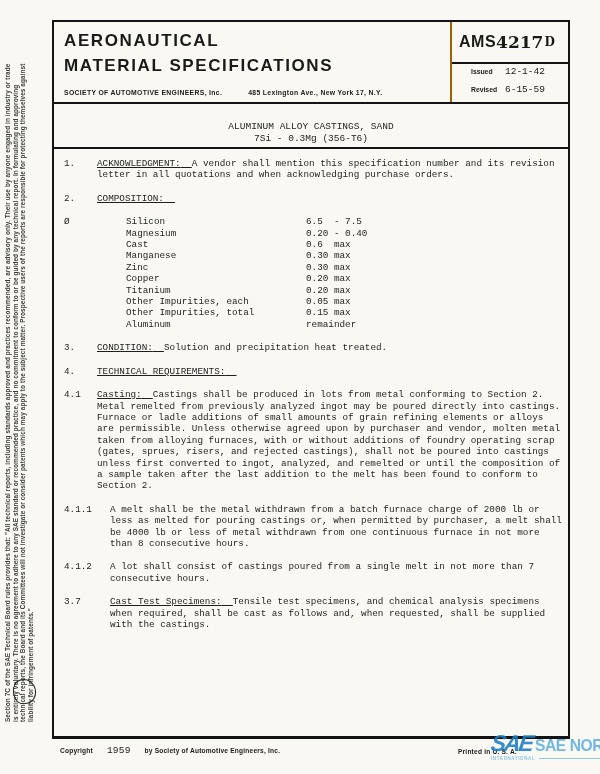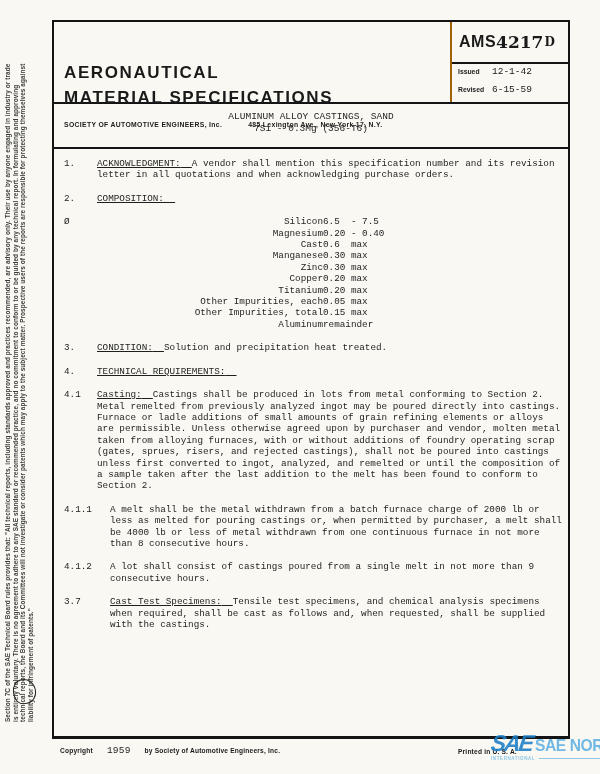--- a/index.html
+++ b/index.html
@@ -15,7 +15,7 @@
        border:2px solid #141414;border-bottom-width:3px;background:transparent;}
   
   .hdr{position:absolute;top:0;left:0;right:0;height:80px;border-bottom:2px solid #141414;}
-  .hdr-left{position:absolute;left:0;top:0;right:118px;height:80px;margin-top:32px;}
+  .hdr-left{position:absolute;left:0;top:0;right:118px;height:80px;}
   .mast1{position:absolute;left:10px;top:9px;font-size:17px;font-weight:bold;letter-spacing:1.6px;}
   .mast2{position:absolute;left:10px;top:34px;font-size:17px;font-weight:bold;letter-spacing:1.6px;}
   .soc-row{position:absolute;left:10px;bottom:6px;display:flex;gap:26px;

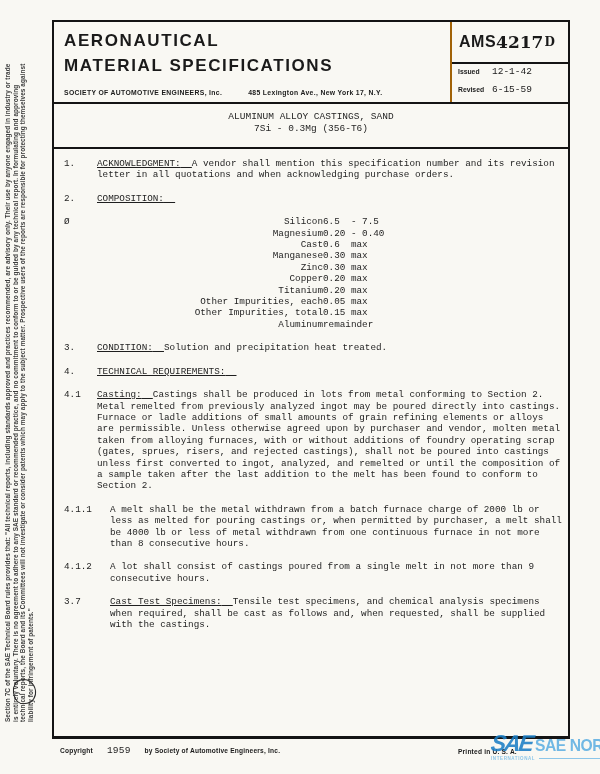--- a/index.html
+++ b/index.html
@@ -26,7 +26,7 @@
   .ams-prefix{font-size:16px;font-weight:900;letter-spacing:.5px;}
   .ams-num{font-family:"DejaVu Serif",serif;font-size:17px;font-weight:bold;margin-left:0;}
   .ams-rev{font-family:"DejaVu Serif",serif;font-size:12px;font-weight:bold;margin-left:1px;}
-  .issue-cell{position:absolute;top:42px;left:0;right:0;bottom:0;padding:2px 4px 0 6px;}
+  .issue-cell{position:absolute;top:42px;left:0;right:0;bottom:0;padding:2px 4px 0 19px;}
   .issue-row{display:flex;align-items:baseline;height:18px;}
   .issue-label{font-size:6.8px;font-weight:bold;width:34px;}
   .issue-val{font-family:"Liberation Mono","DejaVu Sans Mono",monospace;font-size:9.5px;}

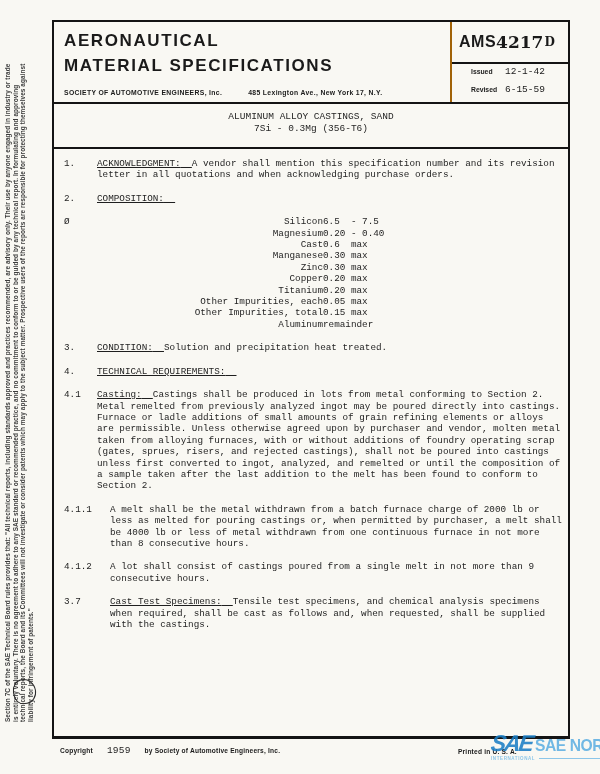--- a/index.html
+++ b/index.html
@@ -33,7 +33,7 @@
   
   .title-block{position:absolute;top:80px;left:0;right:0;height:47px;border-bottom:2px solid #141414;
                text-align:center;font-family:"Liberation Mono","DejaVu Sans Mono",monospace;
-               font-size:9.5px;line-height:11.5px;padding-top:9px;box-sizing:border-box;color:#262626;}
+               font-size:9.5px;line-height:11.5px;padding-top:19px;box-sizing:border-box;color:#262626;}
   
   .doc-body{position:absolute;top:127px;left:0;right:0;bottom:0;
             padding:9px 6px 0 10px;

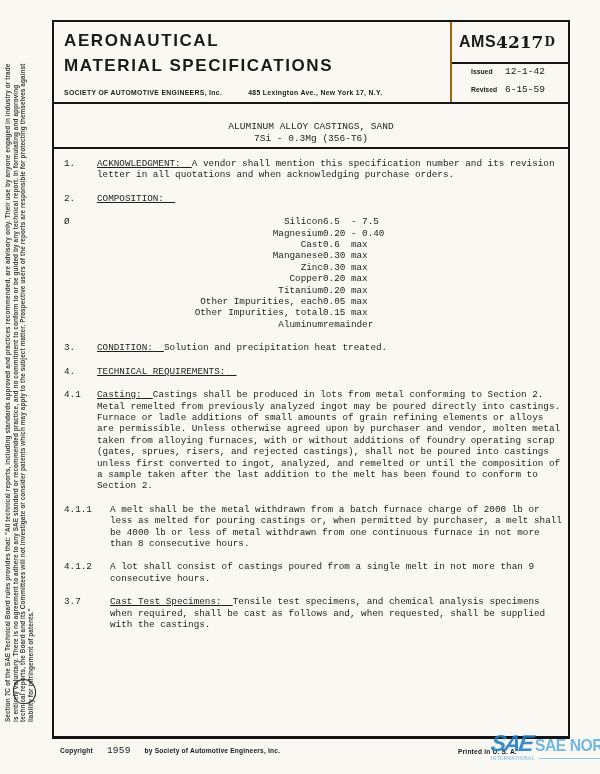--- a/index.html
+++ b/index.html
@@ -50,7 +50,7 @@
   .comp{position:relative;margin-bottom:12px;}
   .comp-marker{position:absolute;left:0;top:0;}
   .comp-row{display:flex;}
-  .comp-el{margin-left:79px;width:180px;text-align:right;}
+  .comp-el{margin-left:62px;width:180px;}
   .comp-val{white-space:pre;}
   
   .circle-mark{position:absolute;left:13px;top:679px;width:21px;height:23px;

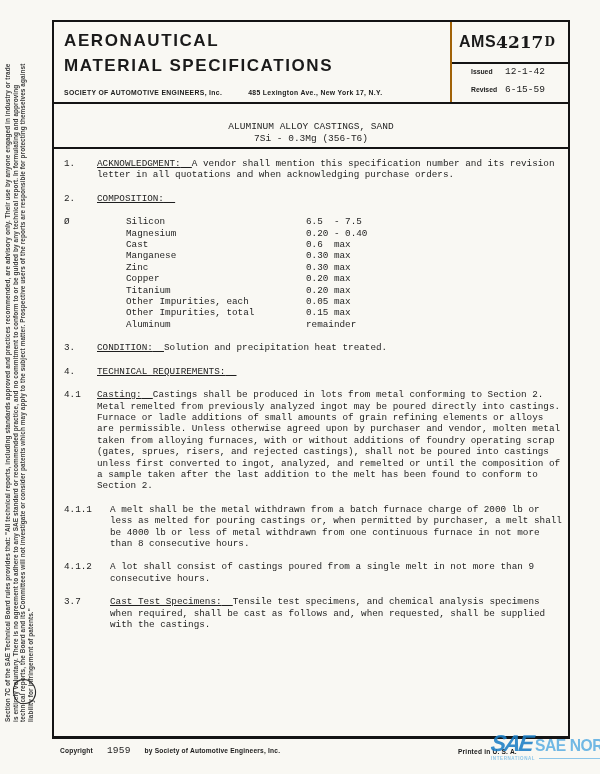--- a/index.html
+++ b/index.html
@@ -184,7 +184,7 @@
       </div>
 
       <div class="sec indent-2">
-        <span class="sec-num">4.1.2</span><span>A lot shall consist of castings poured from a single melt in not more than 9 consecutive hours.</span>
+        <span class="sec-num">4.1.2</span><span>A lot shall consist of castings poured from a single melt in not more than 7 consecutive hours.</span>
       </div>
 
       <div class="sec indent-2">

